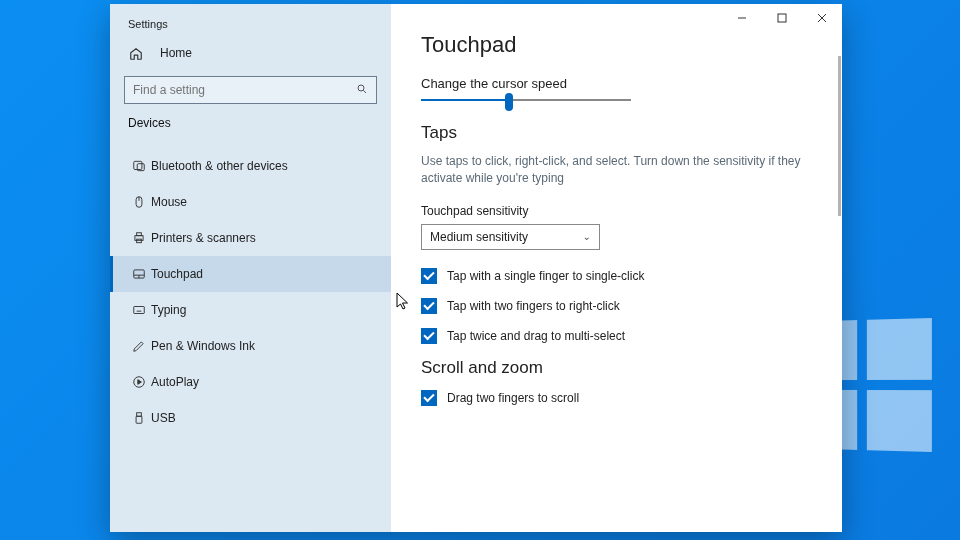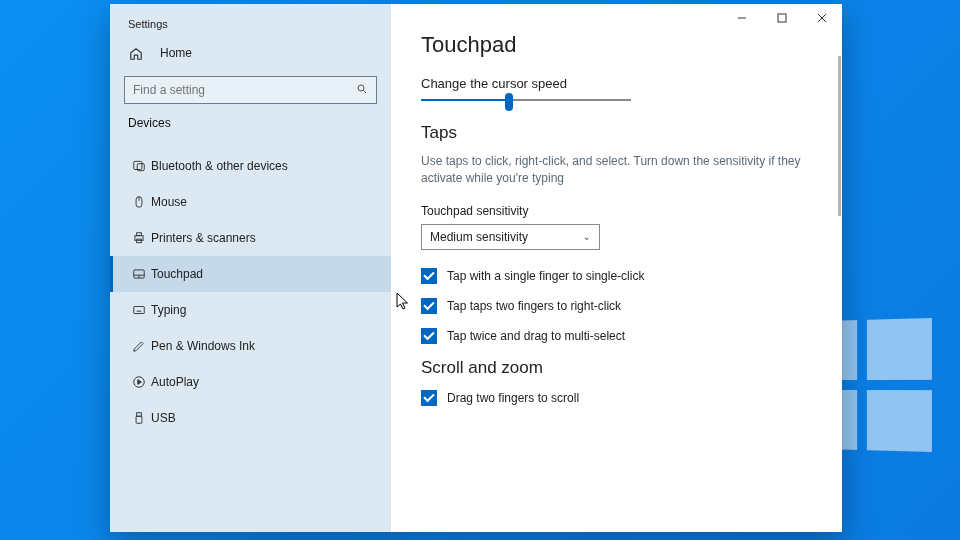--- a/index.html
+++ b/index.html
@@ -320,7 +320,7 @@
     </div>
     <div class="check-row">
       <div class="chk checked"></div>
-      <span>Tap taps two fingers to right-click</span>
+      <span>Tap with two fingers to right-click</span>
     </div>
     <div class="check-row">
       <div class="chk checked"></div>

